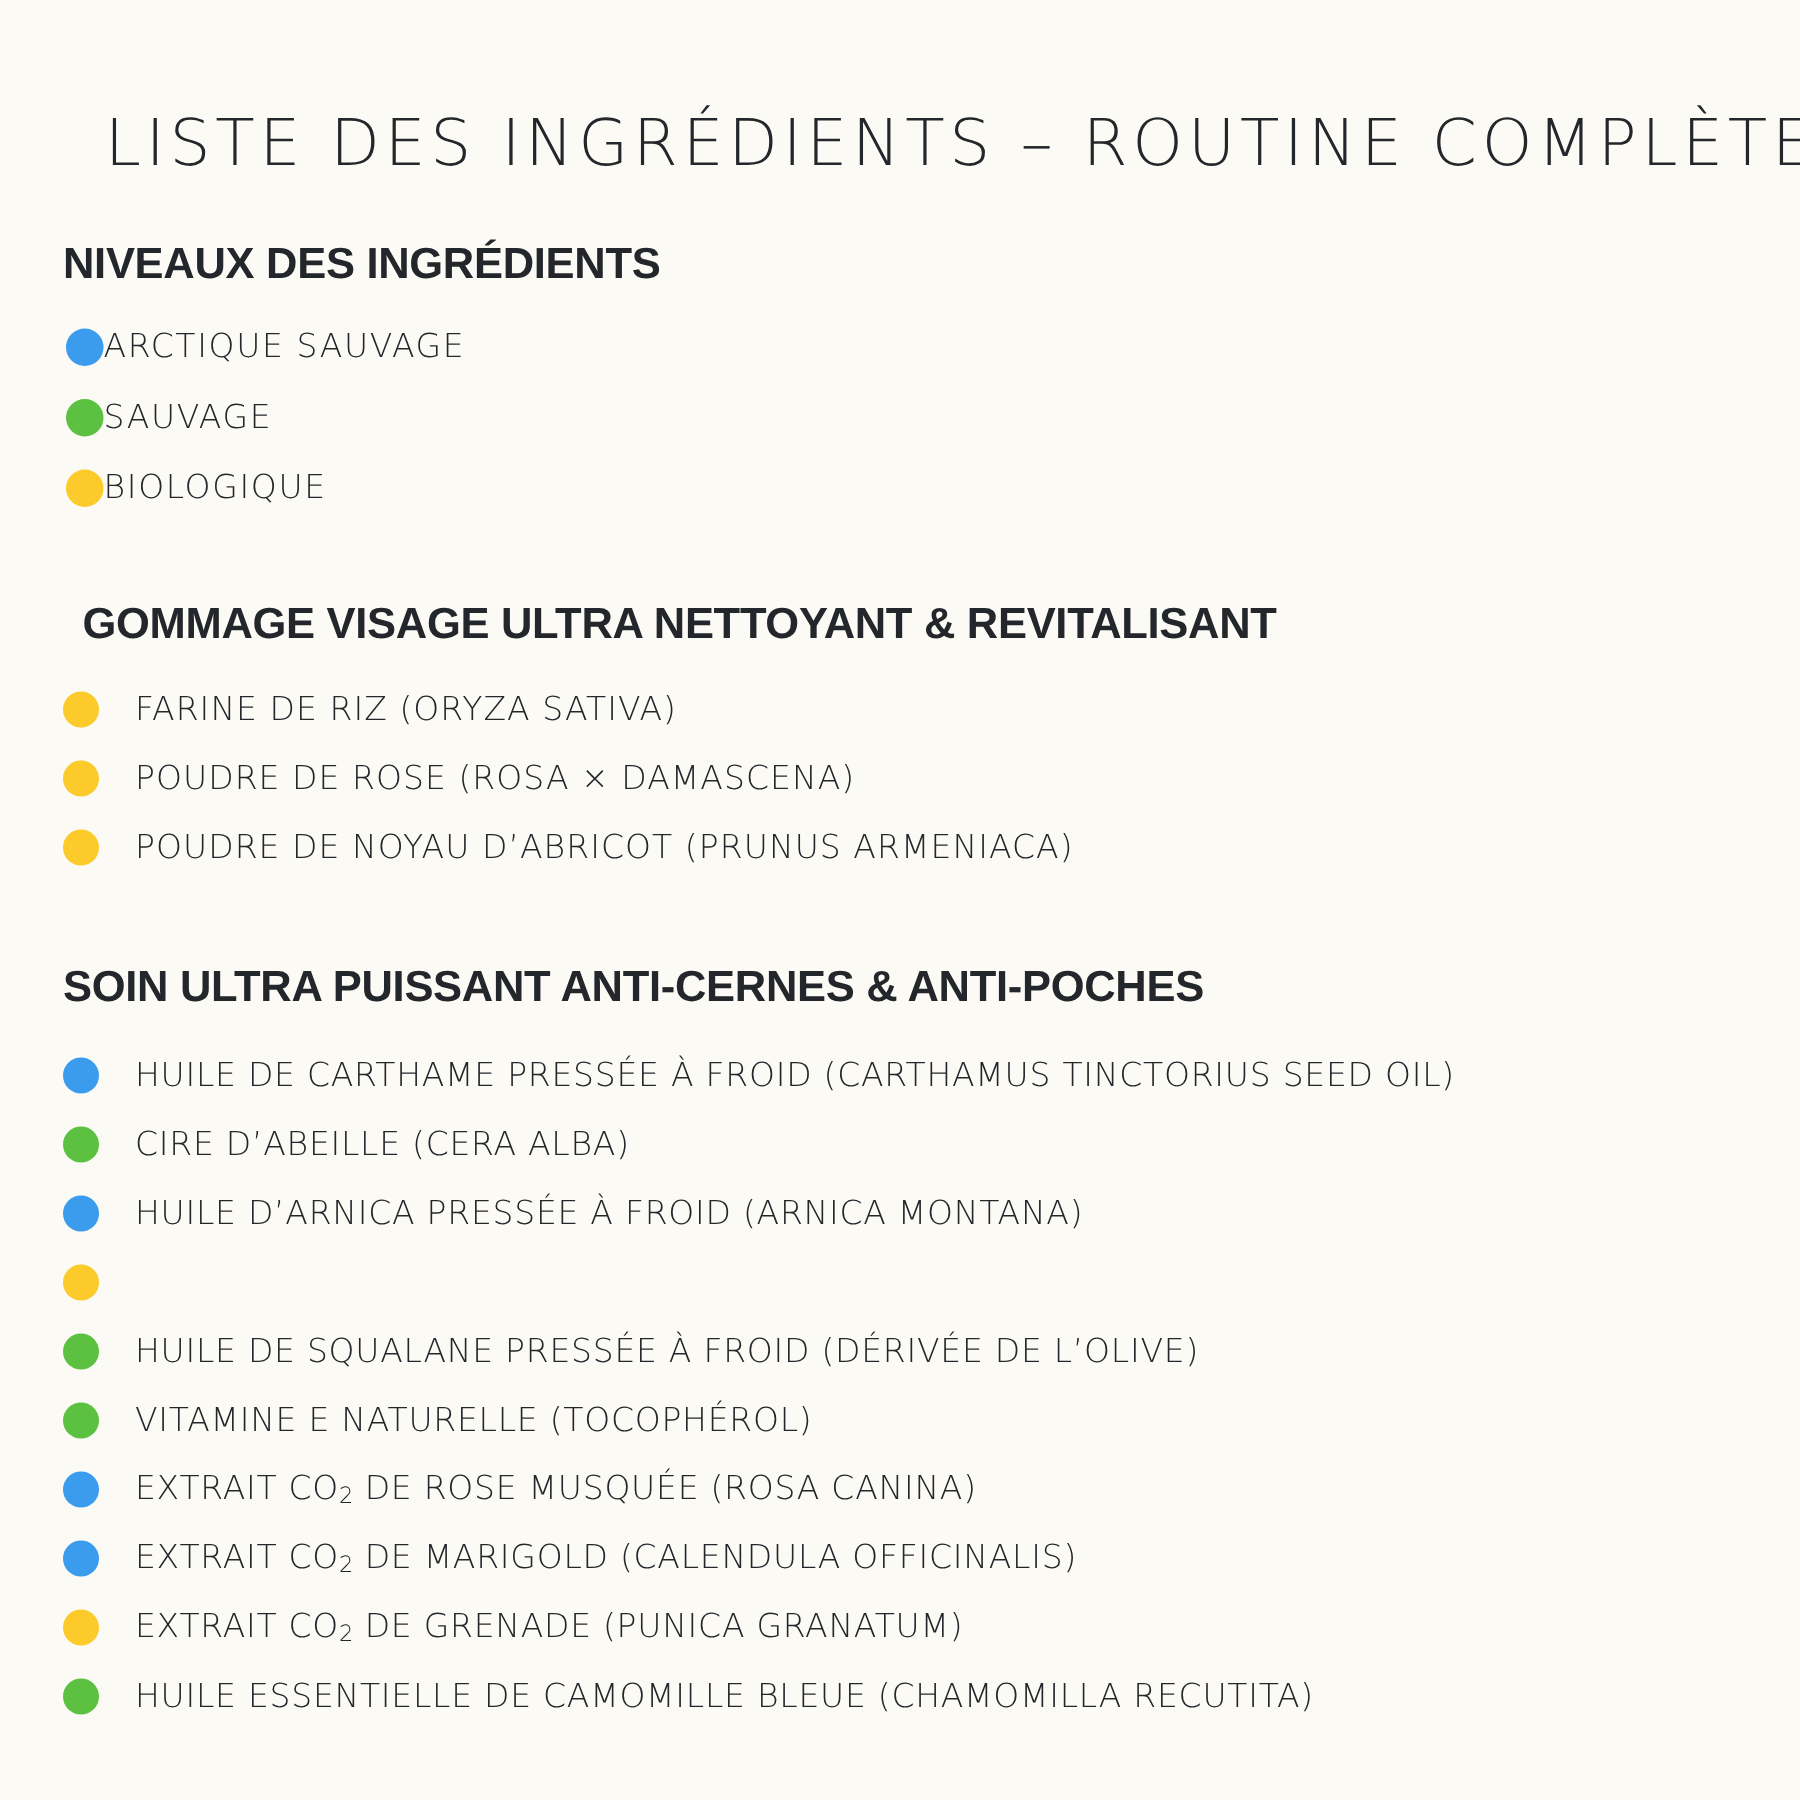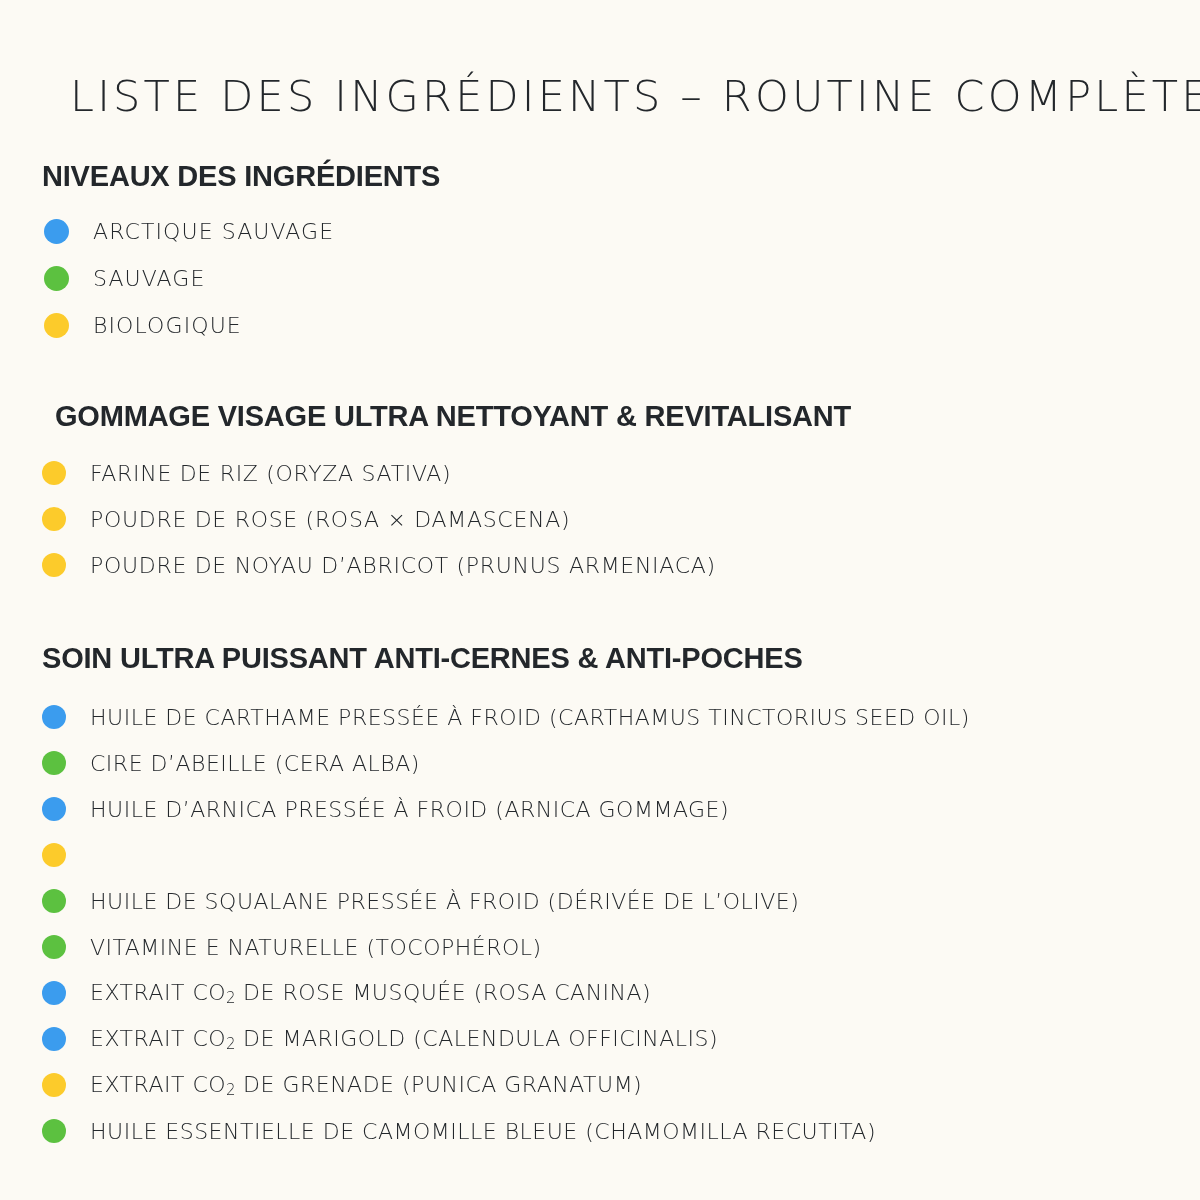--- a/index.html
+++ b/index.html
@@ -95,7 +95,6 @@
     height: 25px;
   }
   #legend-list .row-label {
-    margin-left: 24px;
     font-size: 22px;
     letter-spacing: 1.1px;
   }

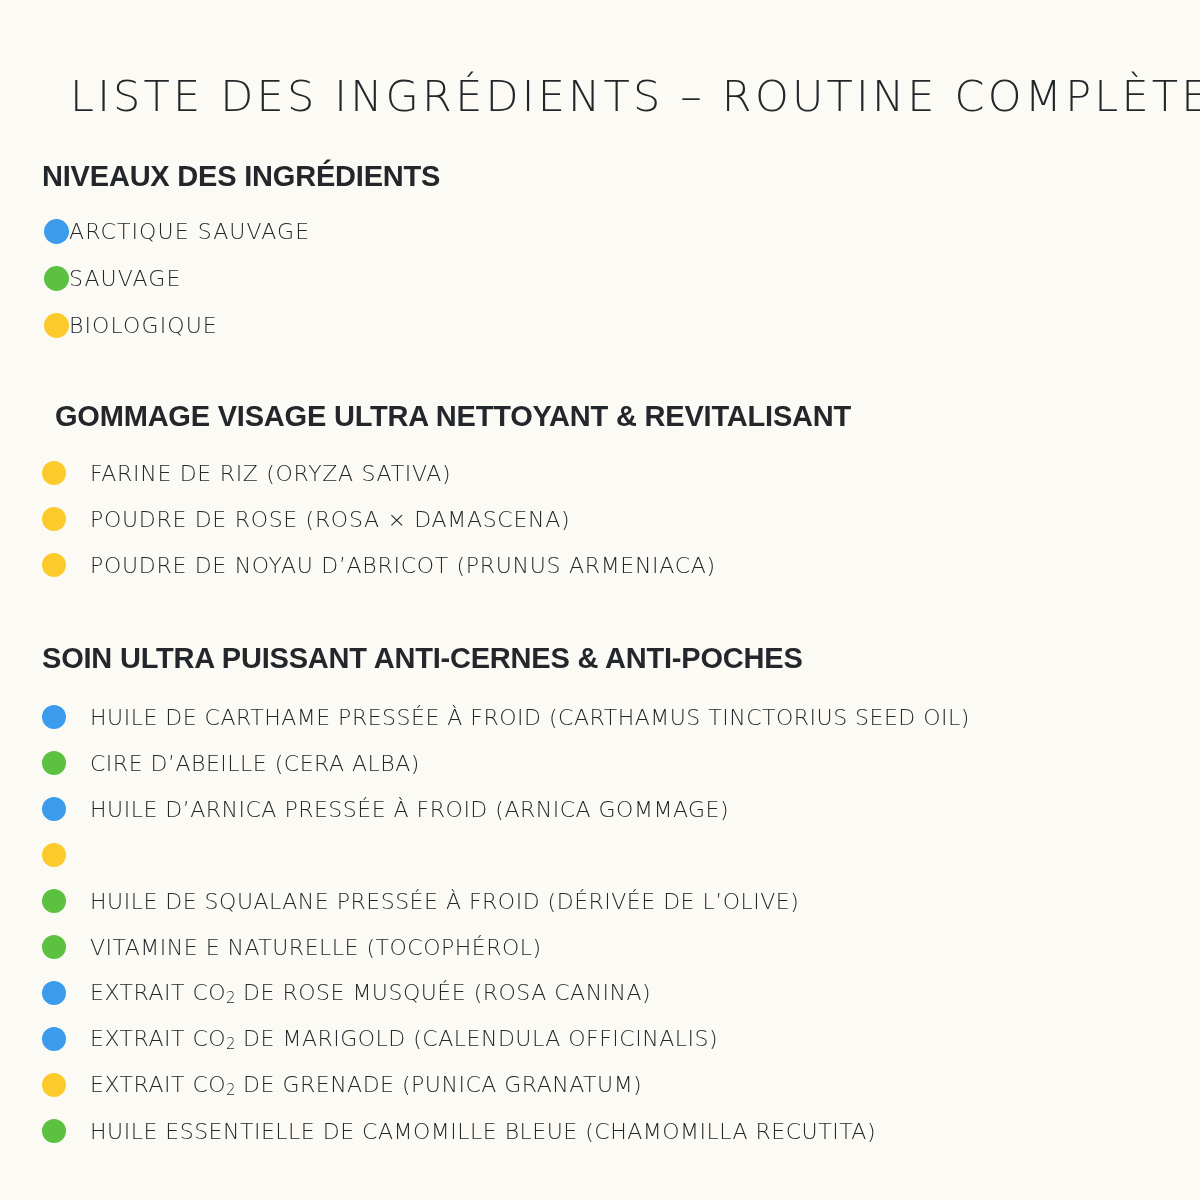--- a/index.html
+++ b/index.html
@@ -189,7 +189,7 @@
       </li>
       <li class="dot-row">
         <span class="dot" style="background: rgb(59, 156, 238);"></span>
-        <span class="row-label">HUILE D’ARNICA PRESSÉE À FROID (ARNICA GOMMAGE)</span>
+        <span class="row-label">HUILE D’ARNICA PRESSÉE À FROID (ARNICA MONTANA)</span>
       </li>
       <li class="dot-row">
         <span class="dot" style="background: rgb(252, 203, 43);"></span>

